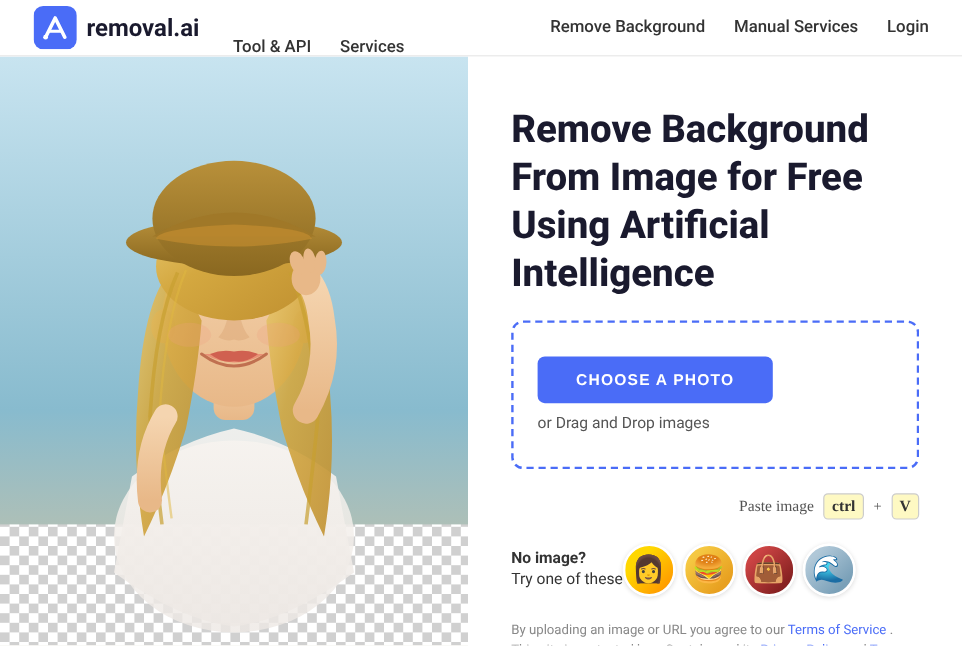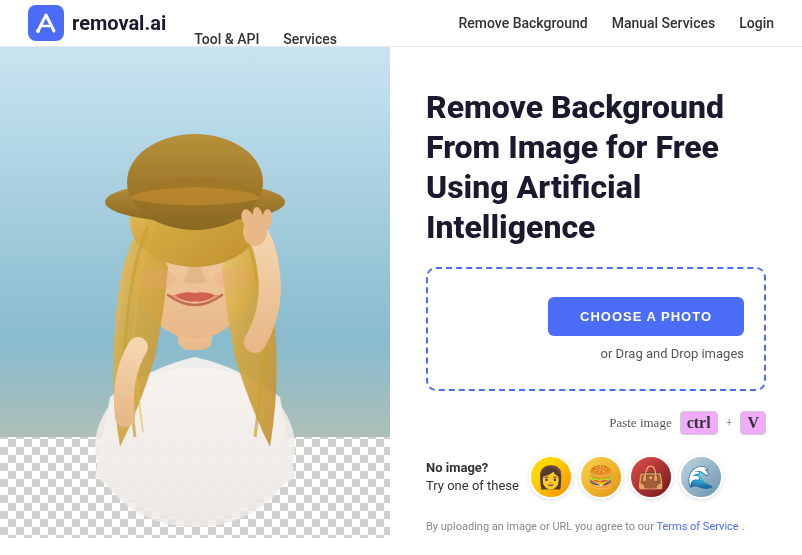--- a/index.html
+++ b/index.html
@@ -141,7 +141,7 @@
       padding: 28px 20px;
       display: flex;
       flex-direction: column;
-      align-items: flex-end;
+      align-items: flex-start;
       gap: 10px;
       background: #fff;
       cursor: pointer;

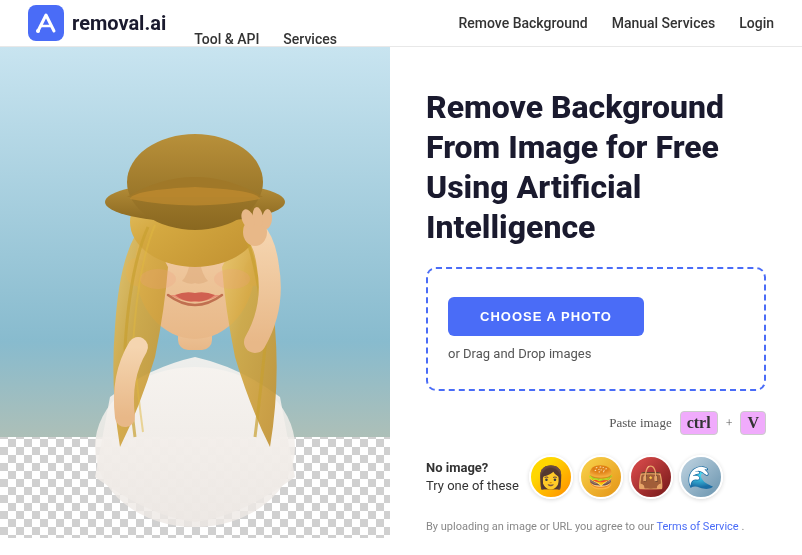--- a/index.html
+++ b/index.html
@@ -176,11 +176,11 @@
       font-family: Liberation Serif, serif;
     }
     .key-badge {
-      background: #f0abfc;
+      background: #fef9c3;
       border: 1px solid #ccc;
       border-radius: 4px;
       padding: 2px 6px;
-      font-size: 16px;
+      font-size: 13px;
       font-weight: 600;
       color: #333;
     }

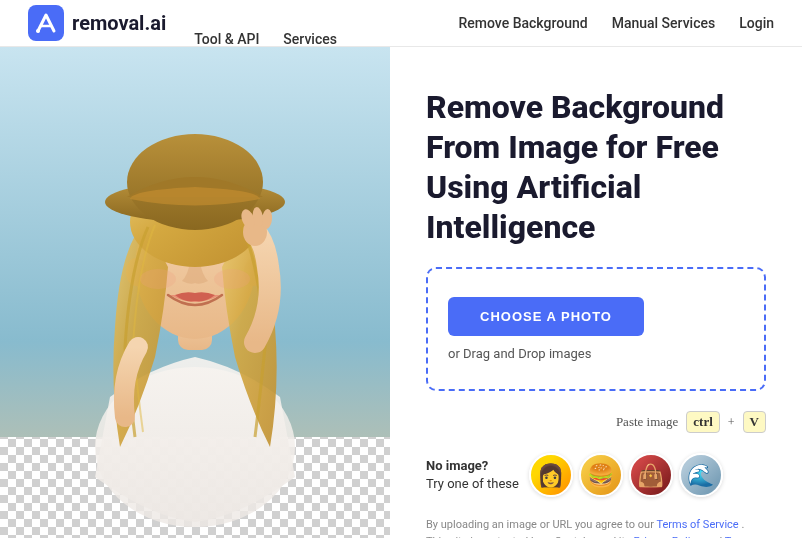--- a/index.html
+++ b/index.html
@@ -193,7 +193,6 @@
     .sample-row {
       display: flex;
       align-items: center;
-      gap: 10px;
       max-width: 360px;
     }
     .sample-text {

